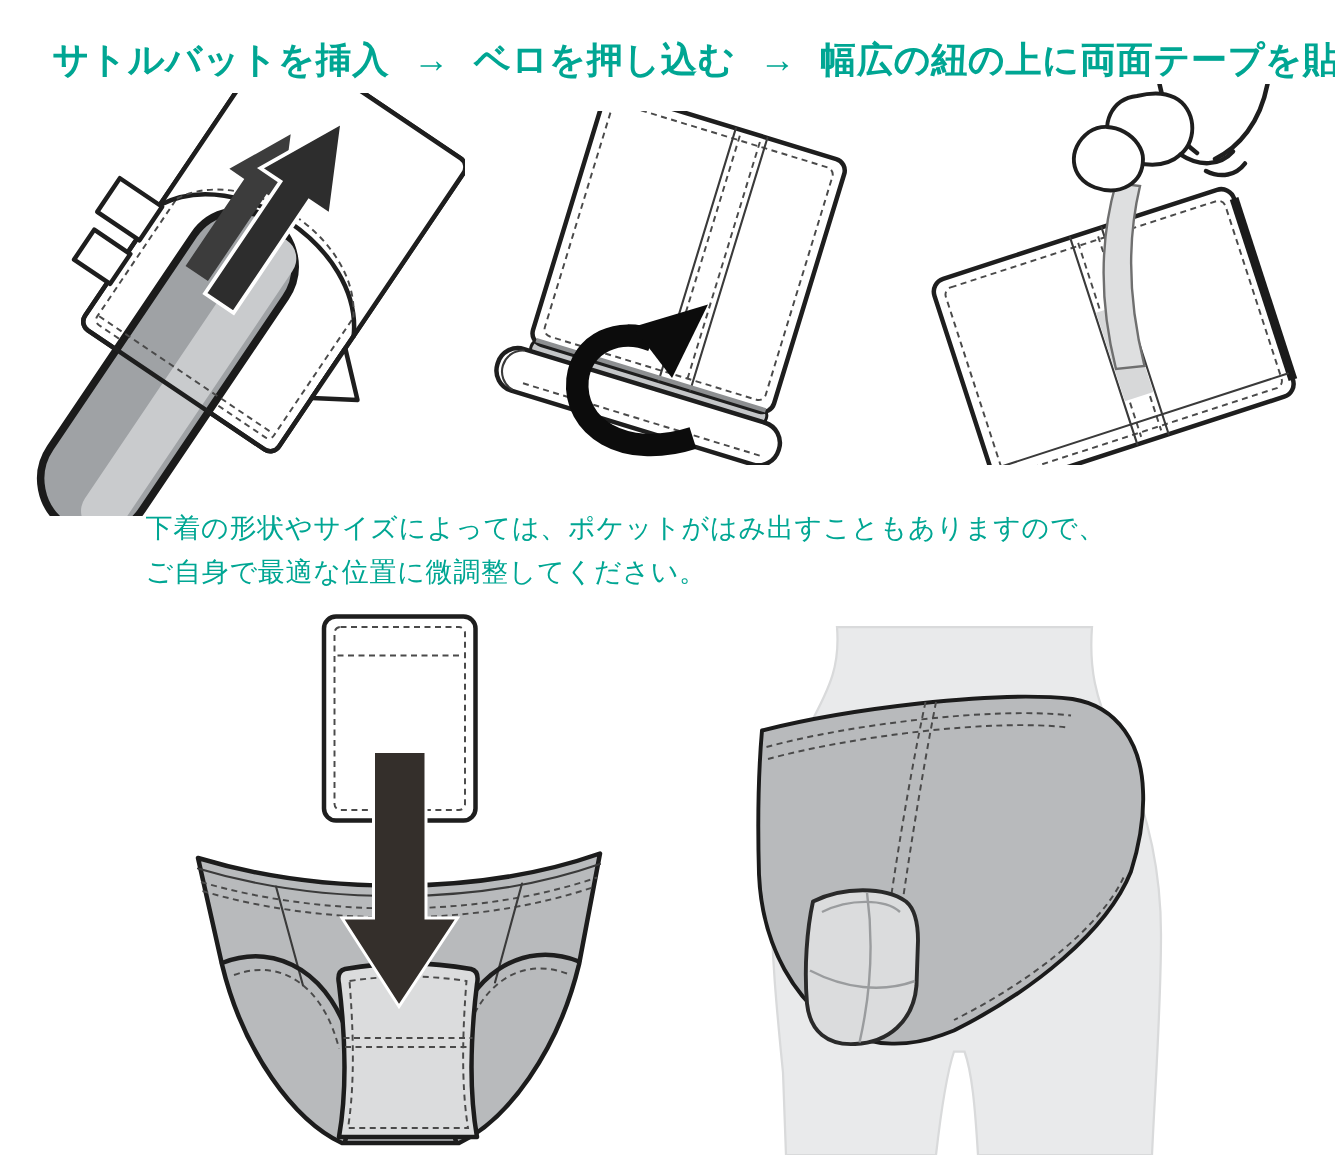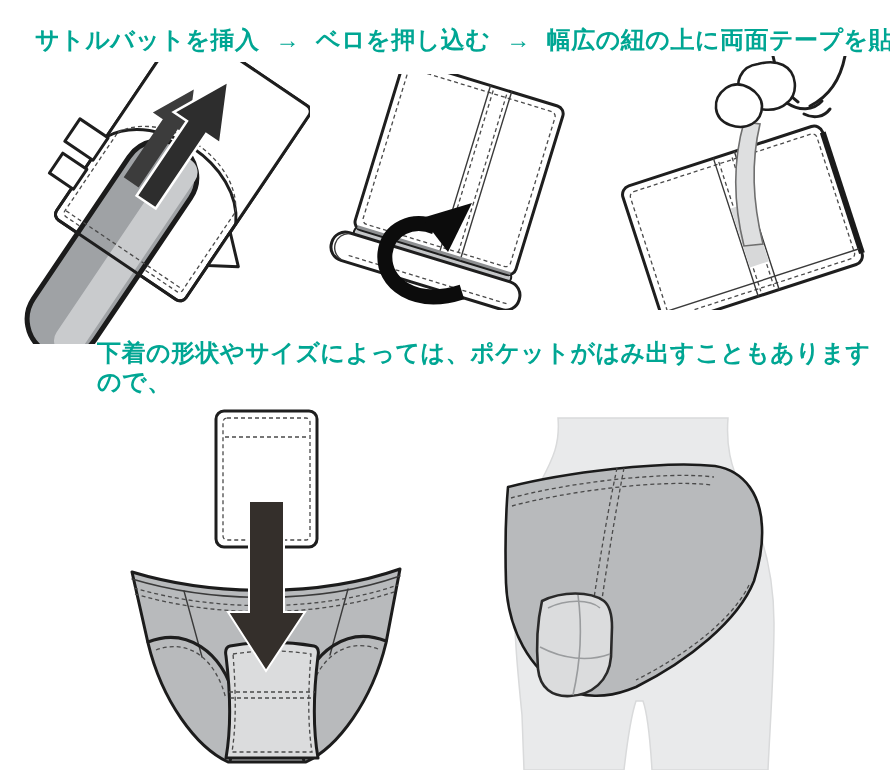--- a/index.html
+++ b/index.html
@@ -8,7 +8,7 @@
   .heading{position:absolute;left:35px;top:24px;font-size:24px;font-weight:bold;
            color:#00a693;white-space:nowrap;letter-spacing:0.5px;}
   .heading .arr{display:inline-block;margin:0 16px;font-weight:bold;}
-  .note{position:absolute;left:97px;top:338px;font-size:24px;font-weight:bold;
+  .note{position:absolute;left:97px;top:338px;font-size:18px;font-weight:normal;
         color:#00a693;line-height:29px;letter-spacing:0.5px;}
   .illus{position:absolute;}
   svg{display:block;}

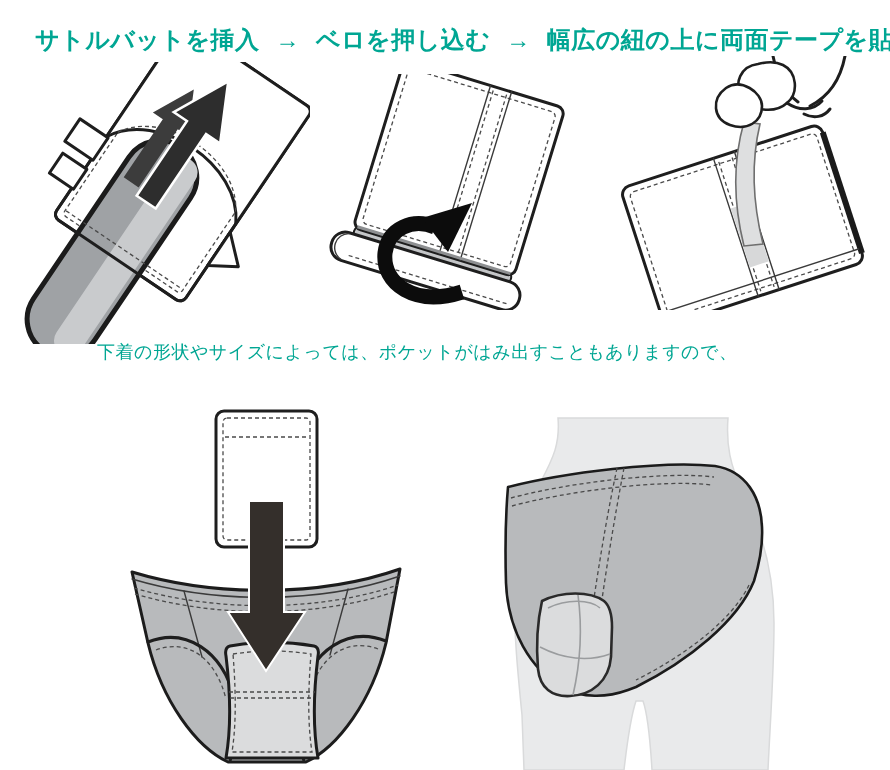--- a/index.html
+++ b/index.html
@@ -100,6 +100,7 @@
 
   <div class="note">
     <div>下着の形状やサイズによっては、ポケットがはみ出すこともありますので、</div>
+    <div>ご自身で最適な位置に微調整してください。</div>
   </div>
 
   <svg class="illus" style="left:120px;top:405px" width="332" height="365" viewBox="0 0 332 365">

